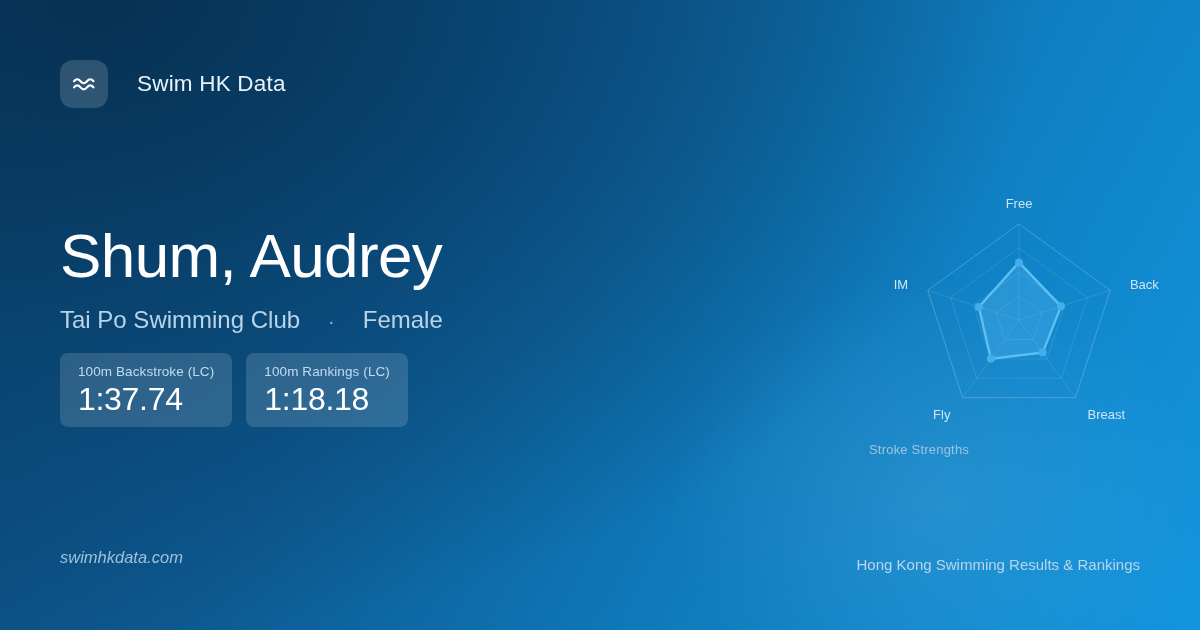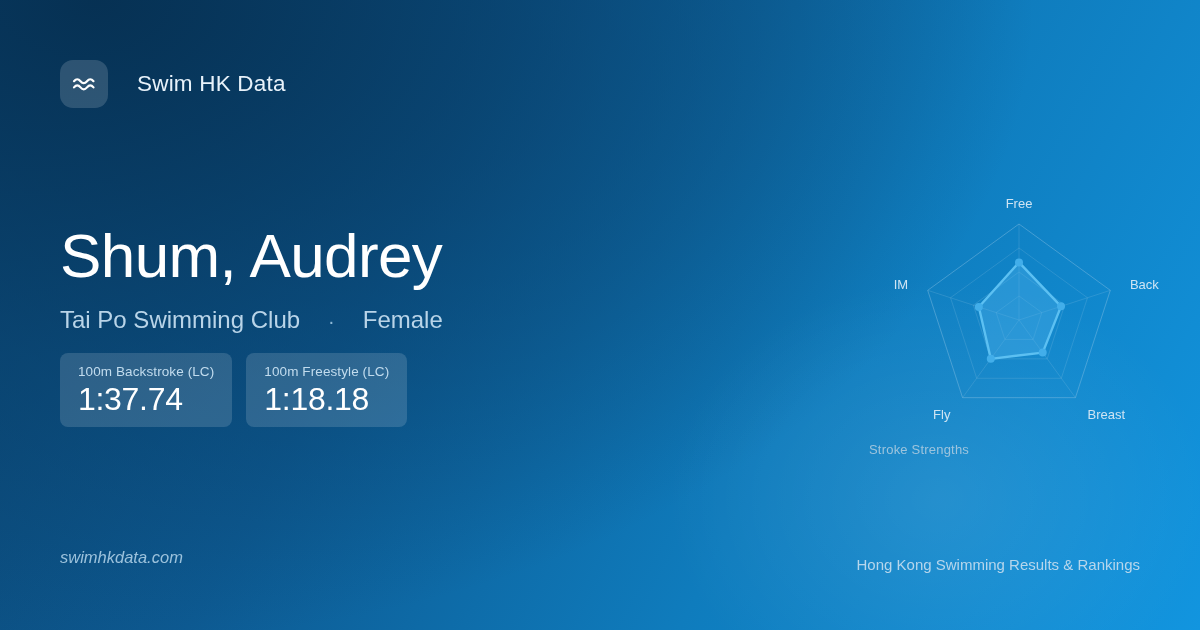--- a/index.html
+++ b/index.html
@@ -202,7 +202,7 @@
     </div>
     <div class="stat-card">
       <div class="stat-event">
-        <span>100m Freestyle</span> <span>(LC)</span>
+        <span>100m Rankings</span> <span>(LC)</span>
       </div>
       <div class="stat-time">1:18.18</div>
     </div>

